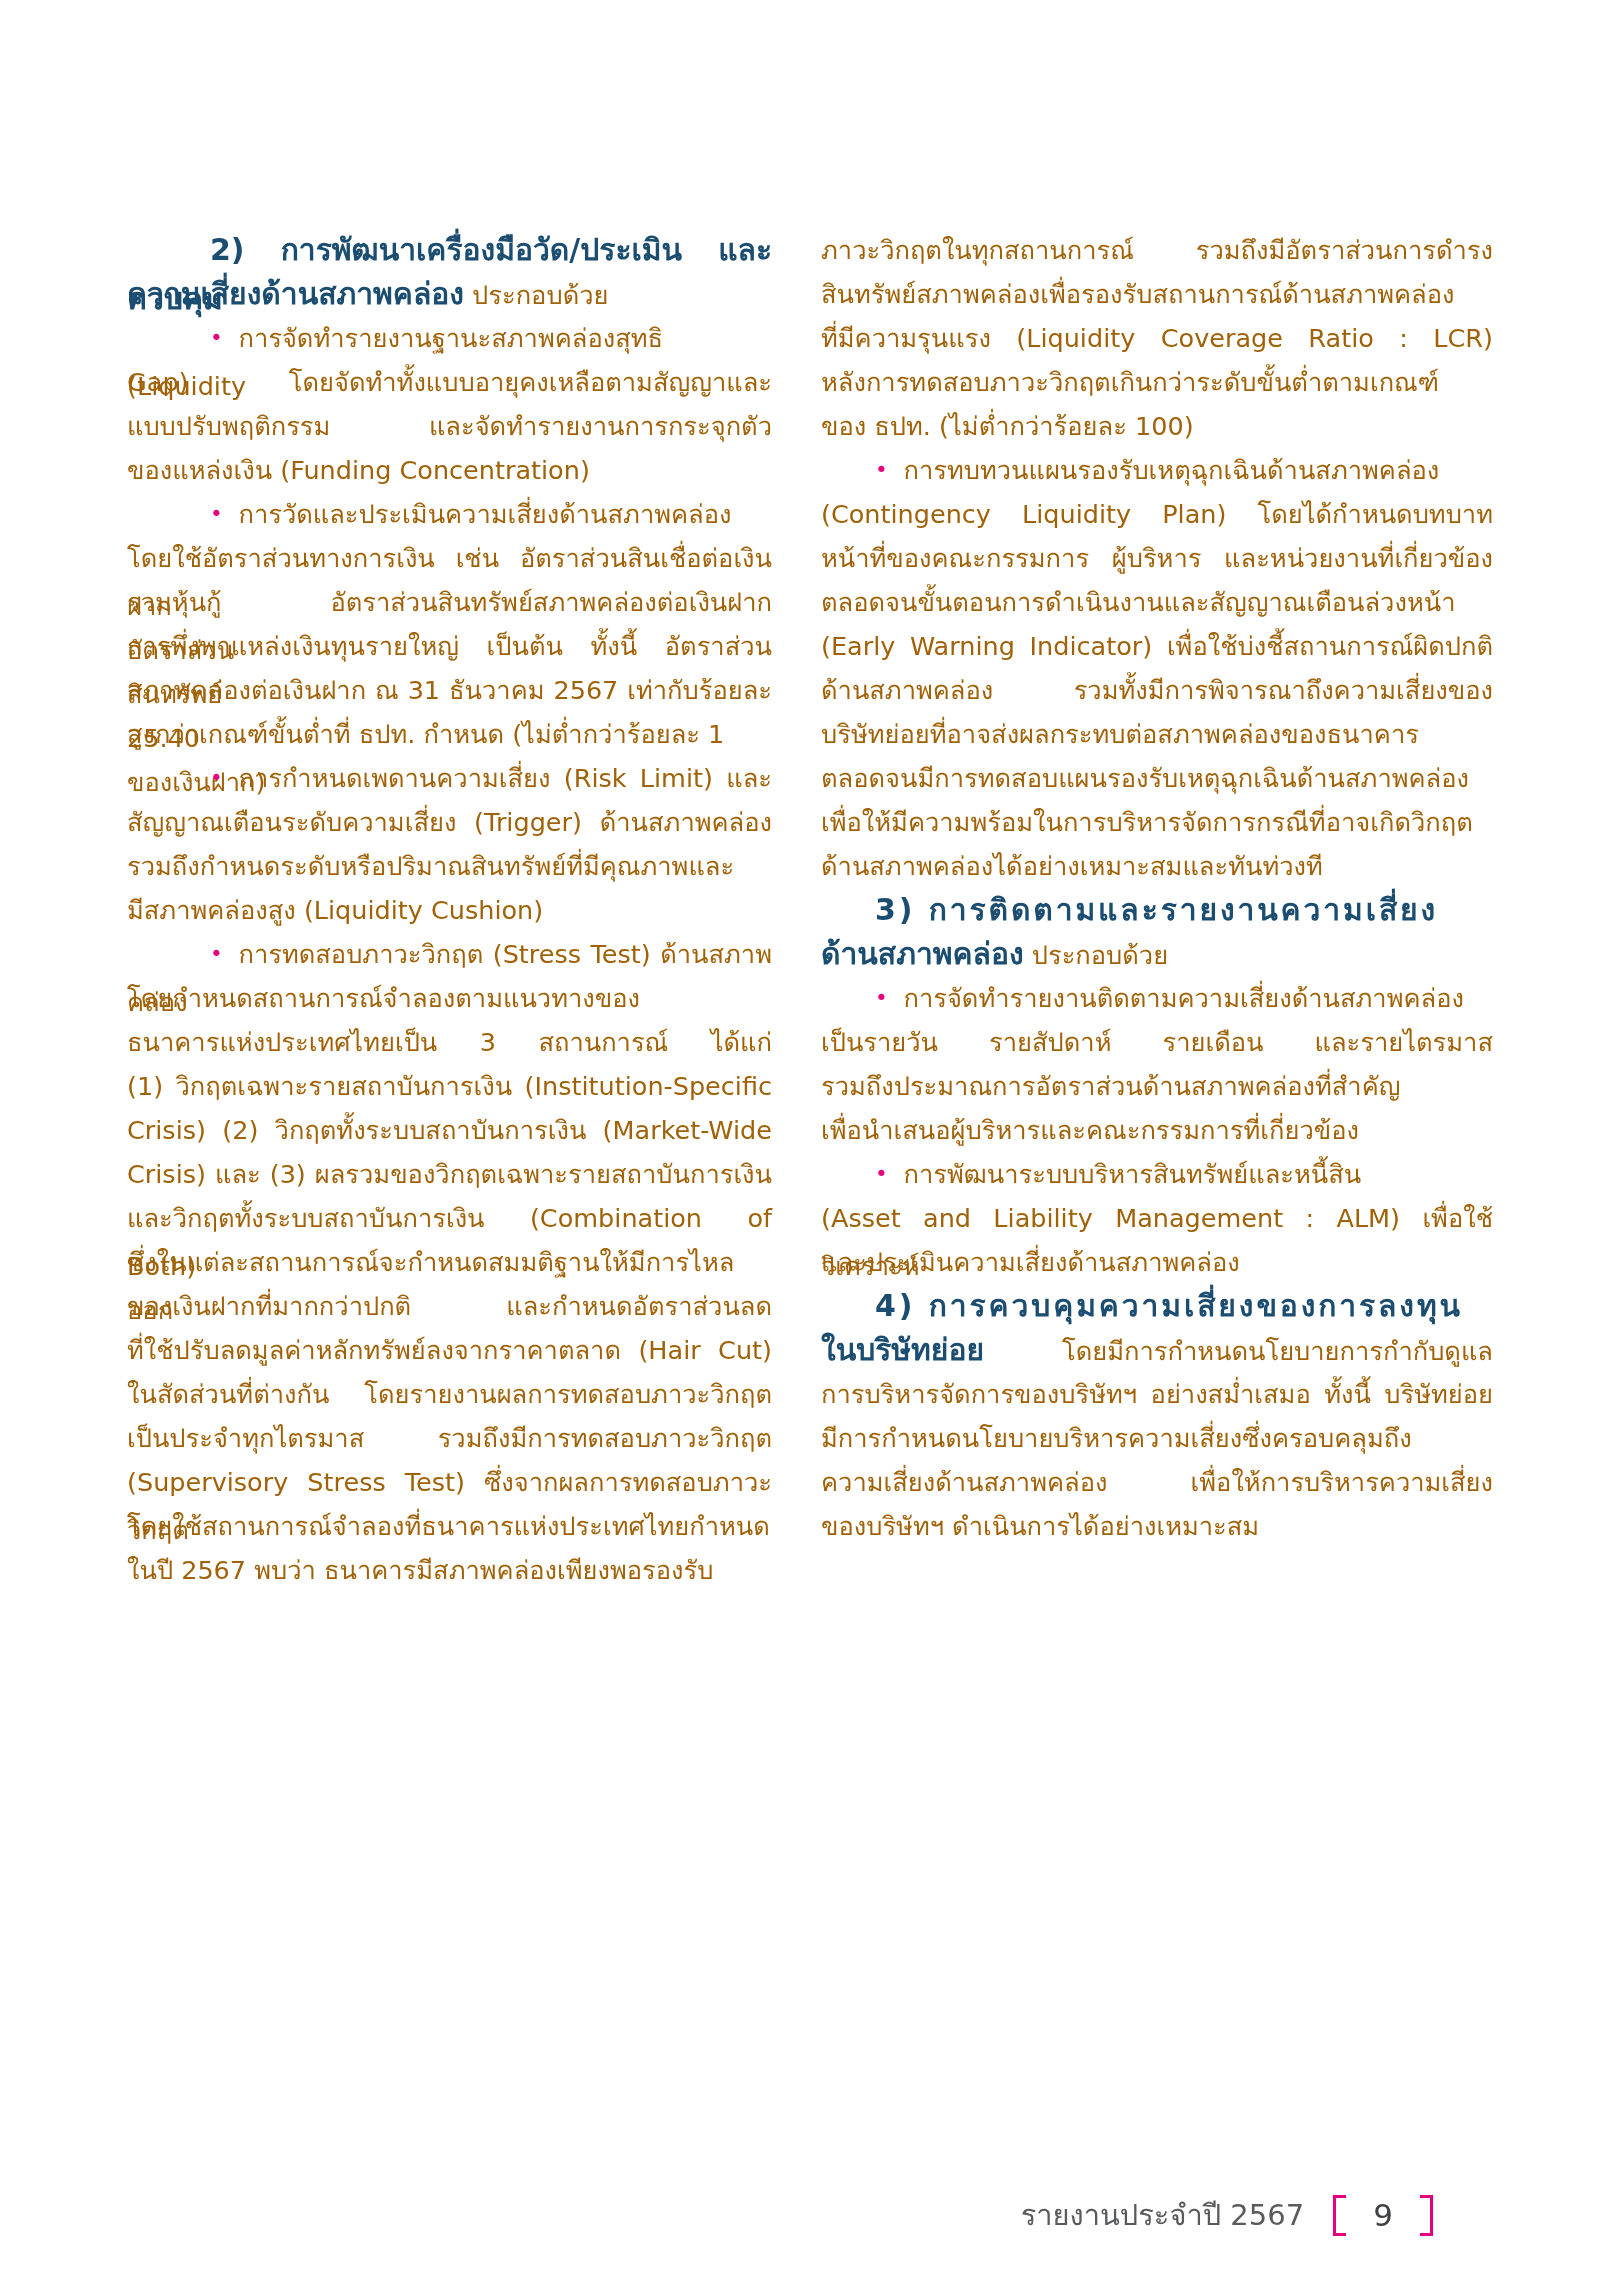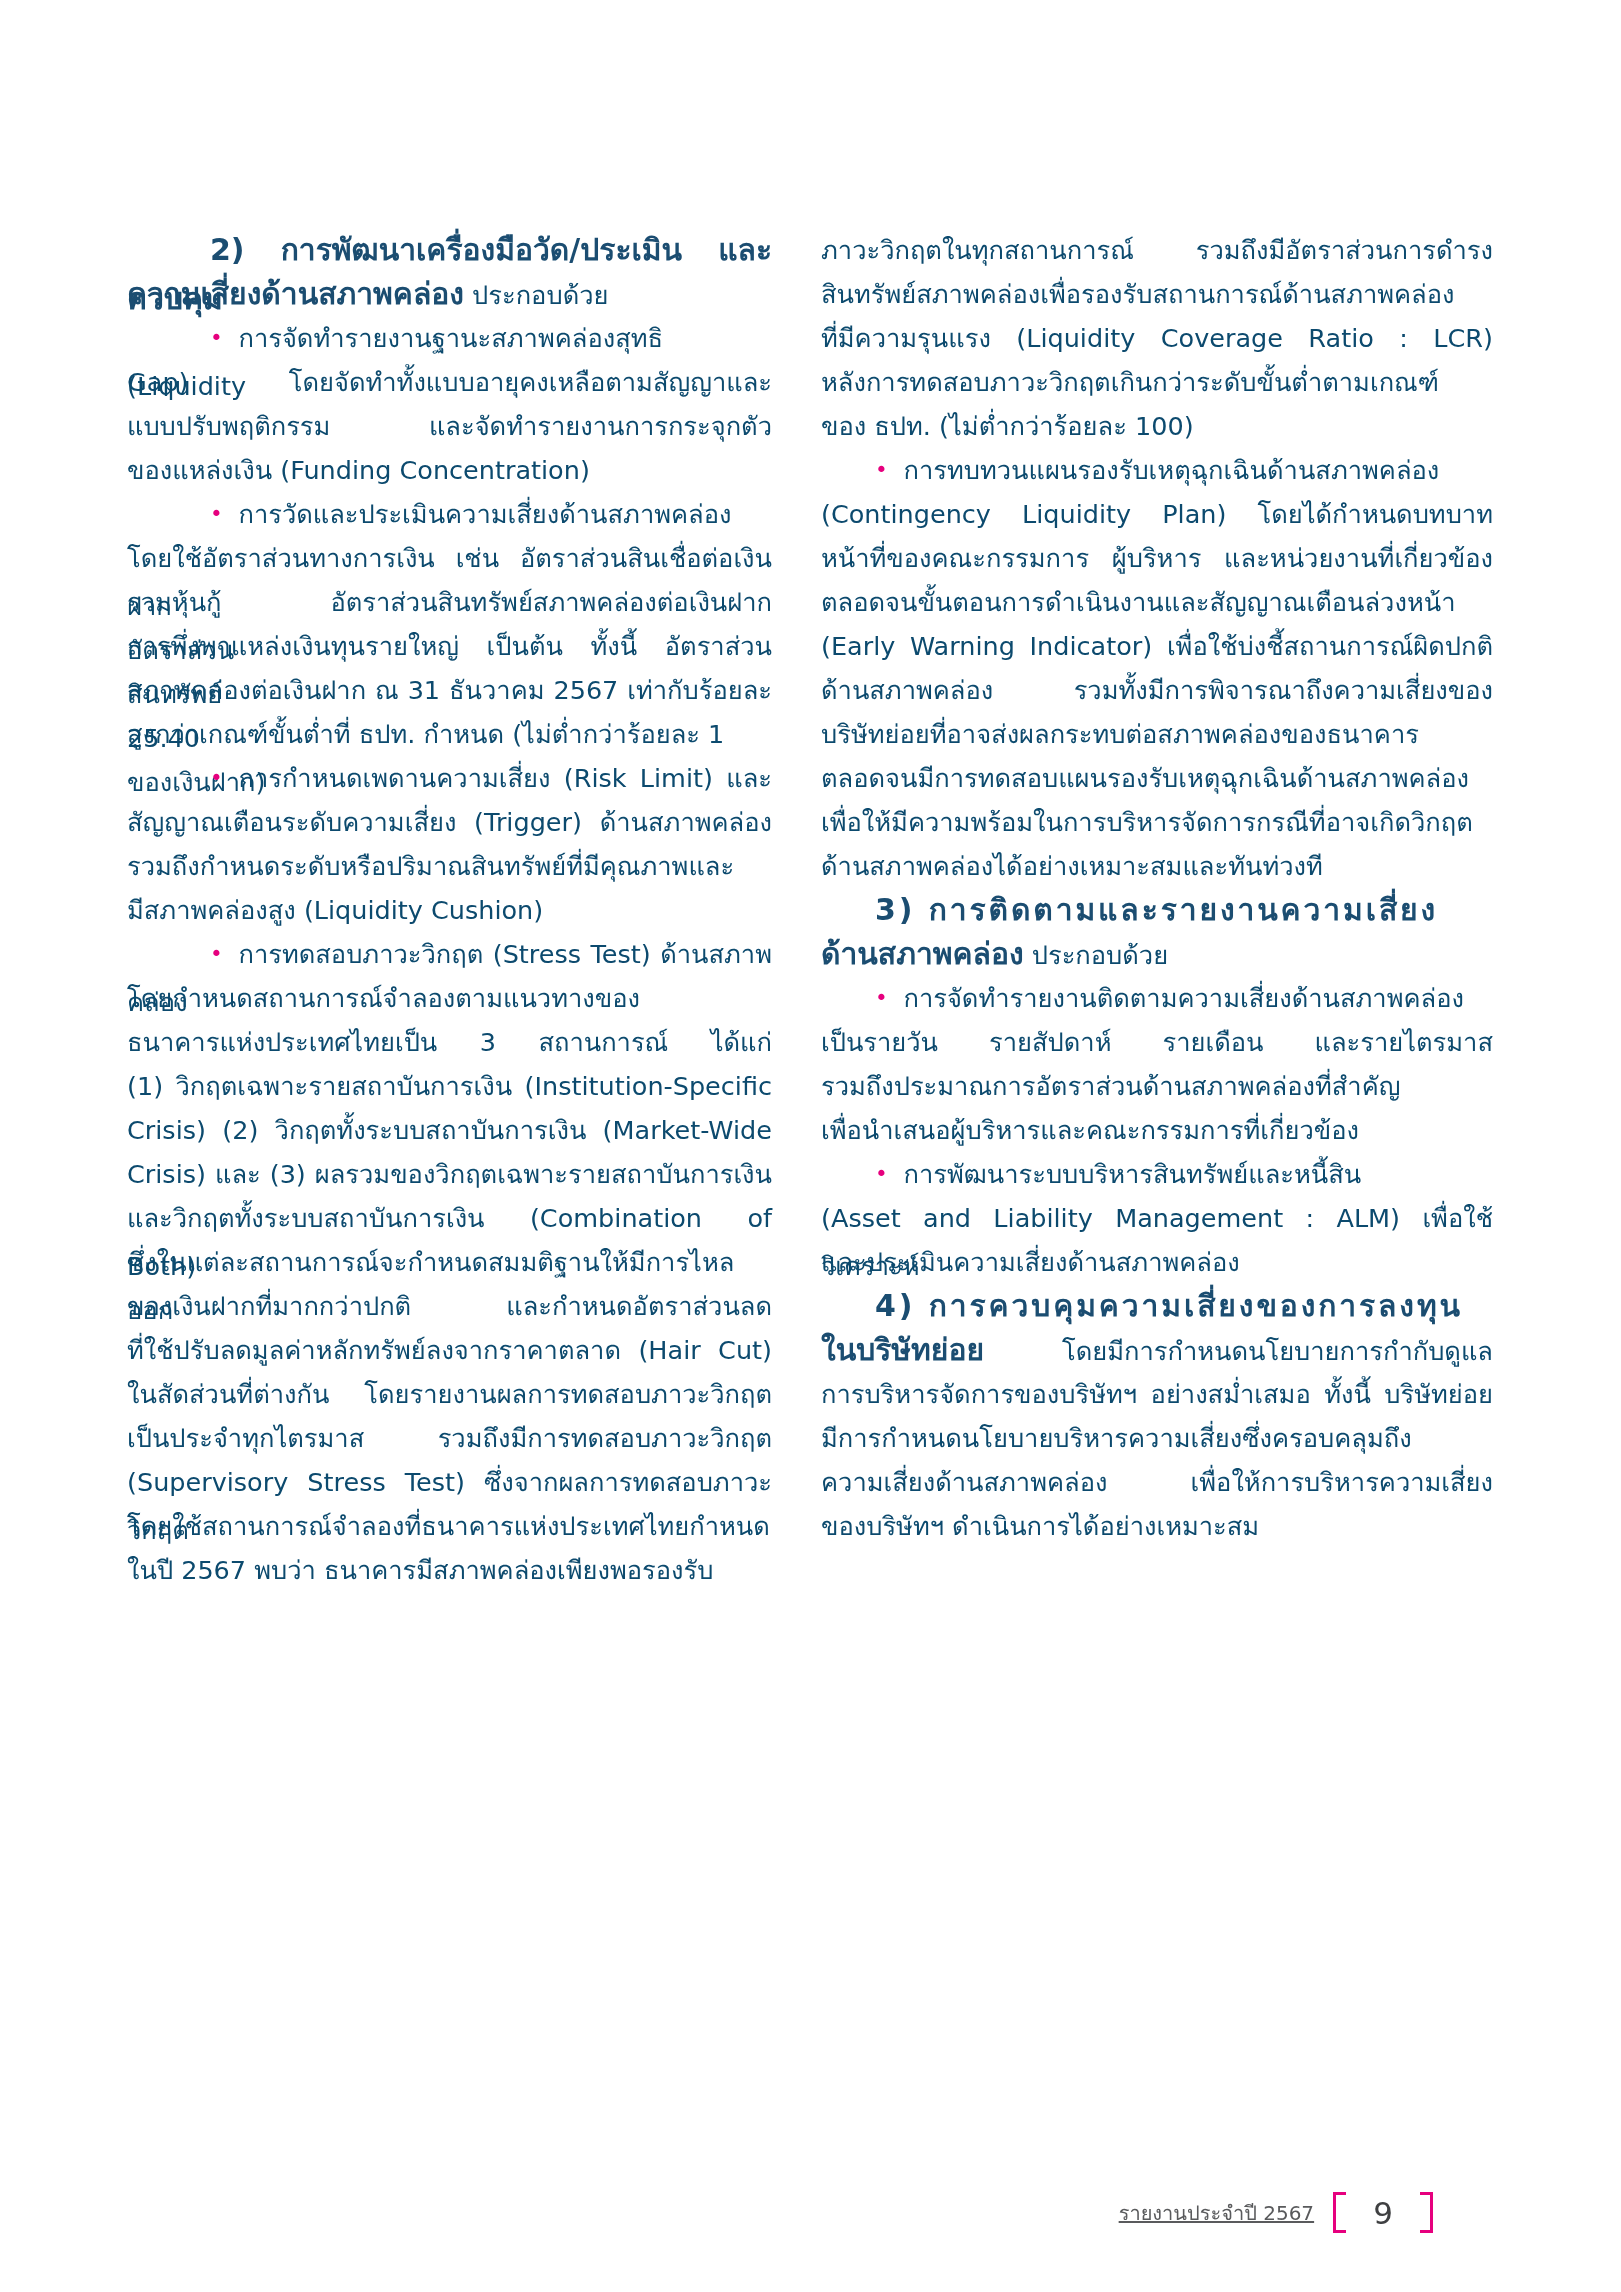--- a/index.html
+++ b/index.html
@@ -16,7 +16,7 @@
   }
   .ln.st{text-align:justify;text-align-last:justify;-moz-text-align-last:justify;}
   .ln.sp{letter-spacing:2.9px;}
-  .bp{font-size:25.5px;color:#0c4a6e;font-weight:400;}
+  .bp{font-size:25.5px;color:#a16207;font-weight:400;}
   .hp{font-size:30px;color:#1B4D71;font-weight:700;text-align:right;}
   [data-name="left-column"] .ind{text-indent:83px;}
   [data-name="right-column"] .ind{text-indent:54px;}

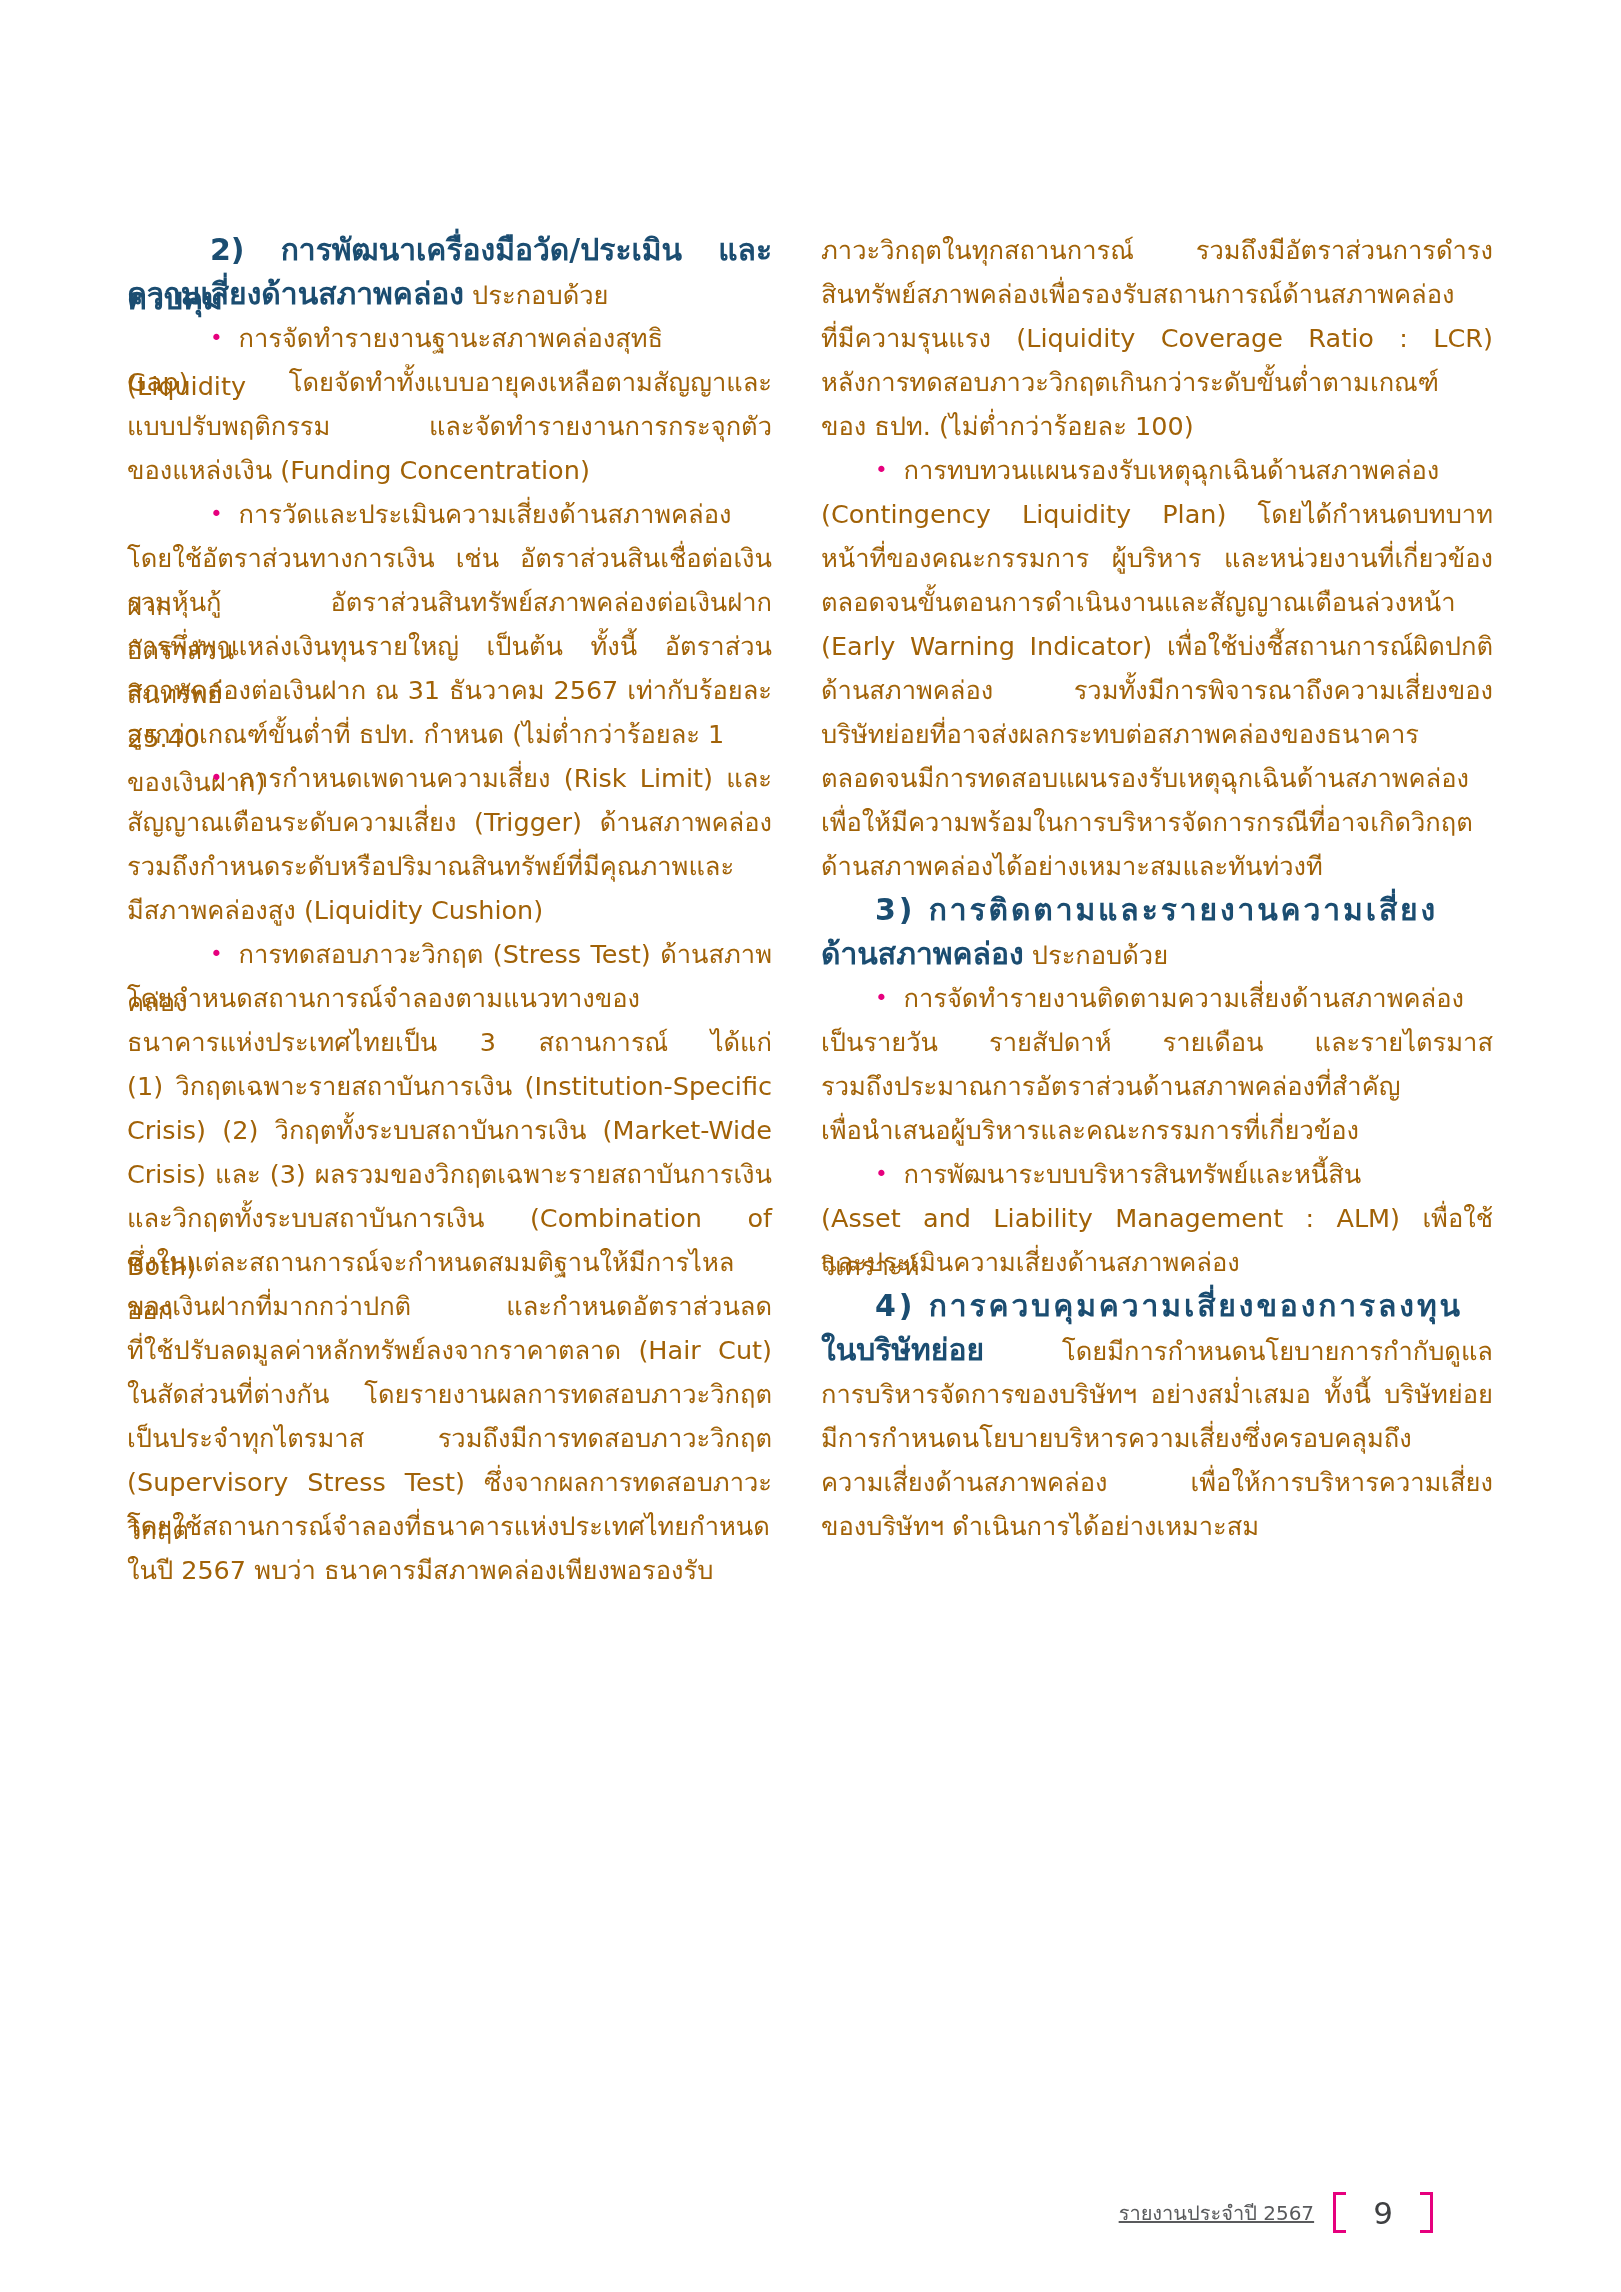--- a/index.html
+++ b/index.html
@@ -25,7 +25,7 @@
     position:absolute;top:2192px;right:188px;
     display:flex;align-items:center;
   }
-  .flabel{font-size:20px;color:#595A5C;margin-right:19px;text-decoration:underline;}
+  .flabel{font-size:29px;color:#595A5C;margin-right:29px;}
   .brk{display:inline-block;width:12.7px;height:41px;box-sizing:border-box;}
   .brk.l{border-left:3.9px solid #E6007E;border-top:3.9px solid #E6007E;border-bottom:3.9px solid #E6007E;}
   .brk.r{border-right:3.9px solid #E6007E;border-top:3.9px solid #E6007E;border-bottom:3.9px solid #E6007E;}

